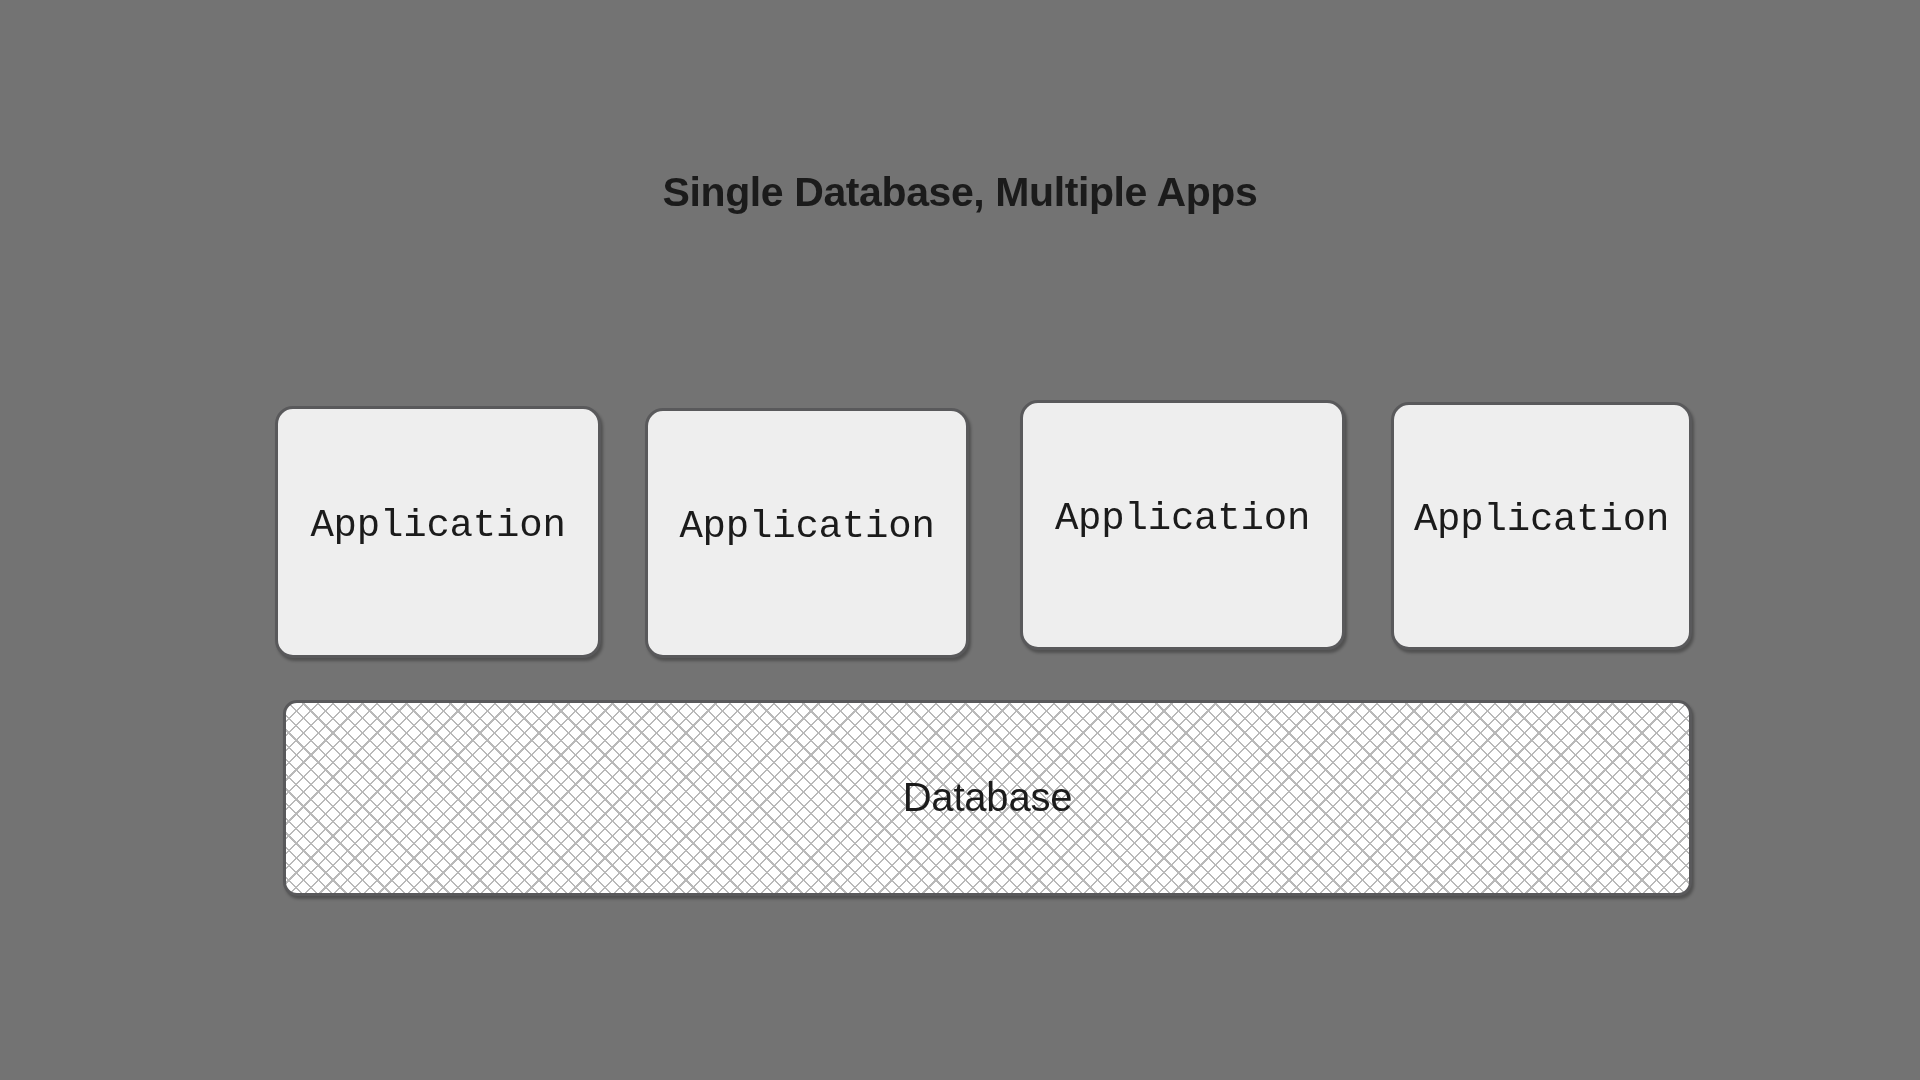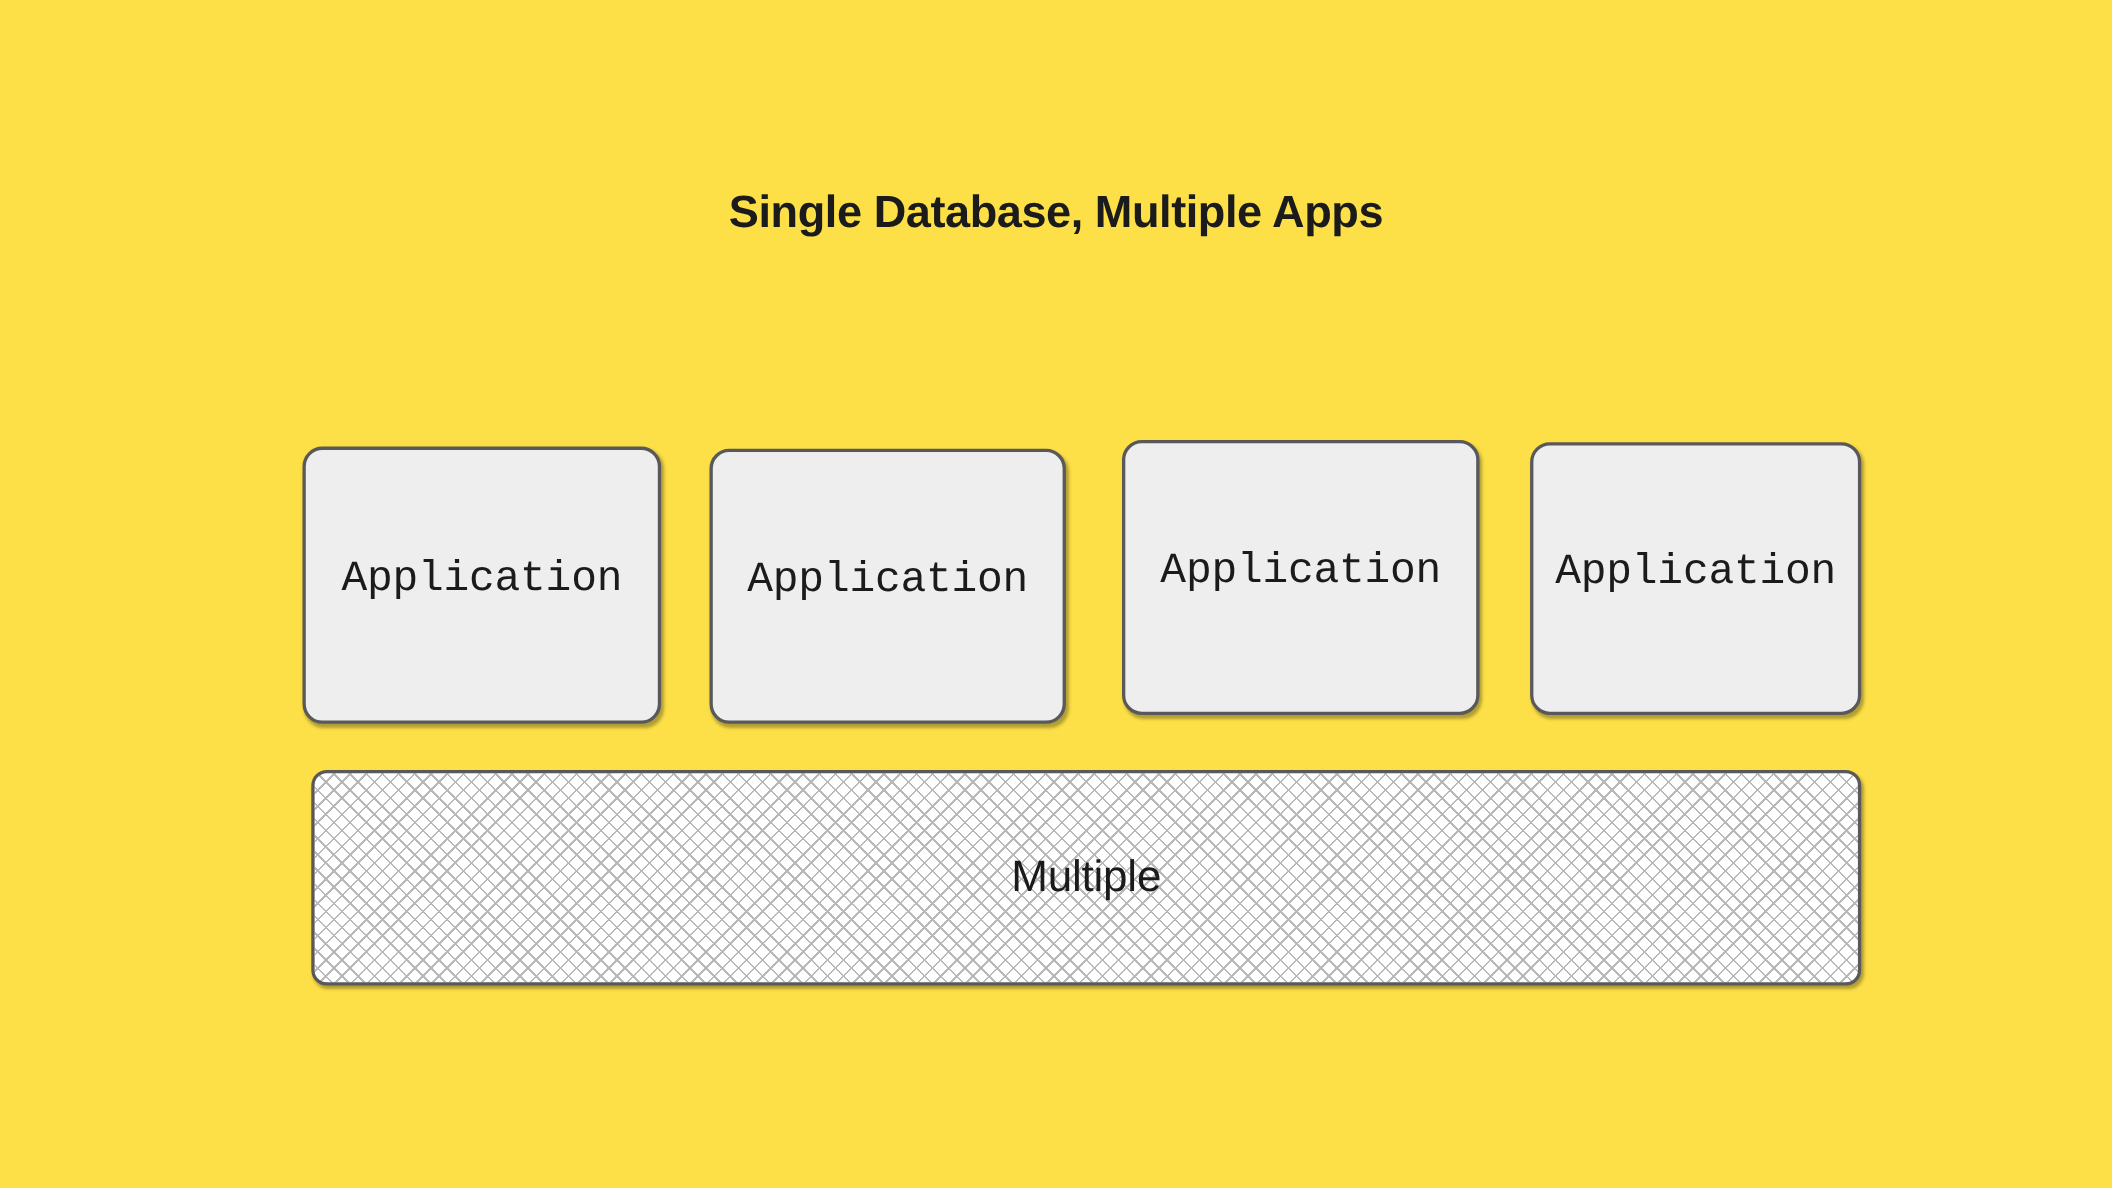--- a/index.html
+++ b/index.html
@@ -20,7 +20,7 @@
     position: relative;
     width: 1920px;
     height: 1080px;
-    background: #fde047;
+    background: #737373;
   }
 
   

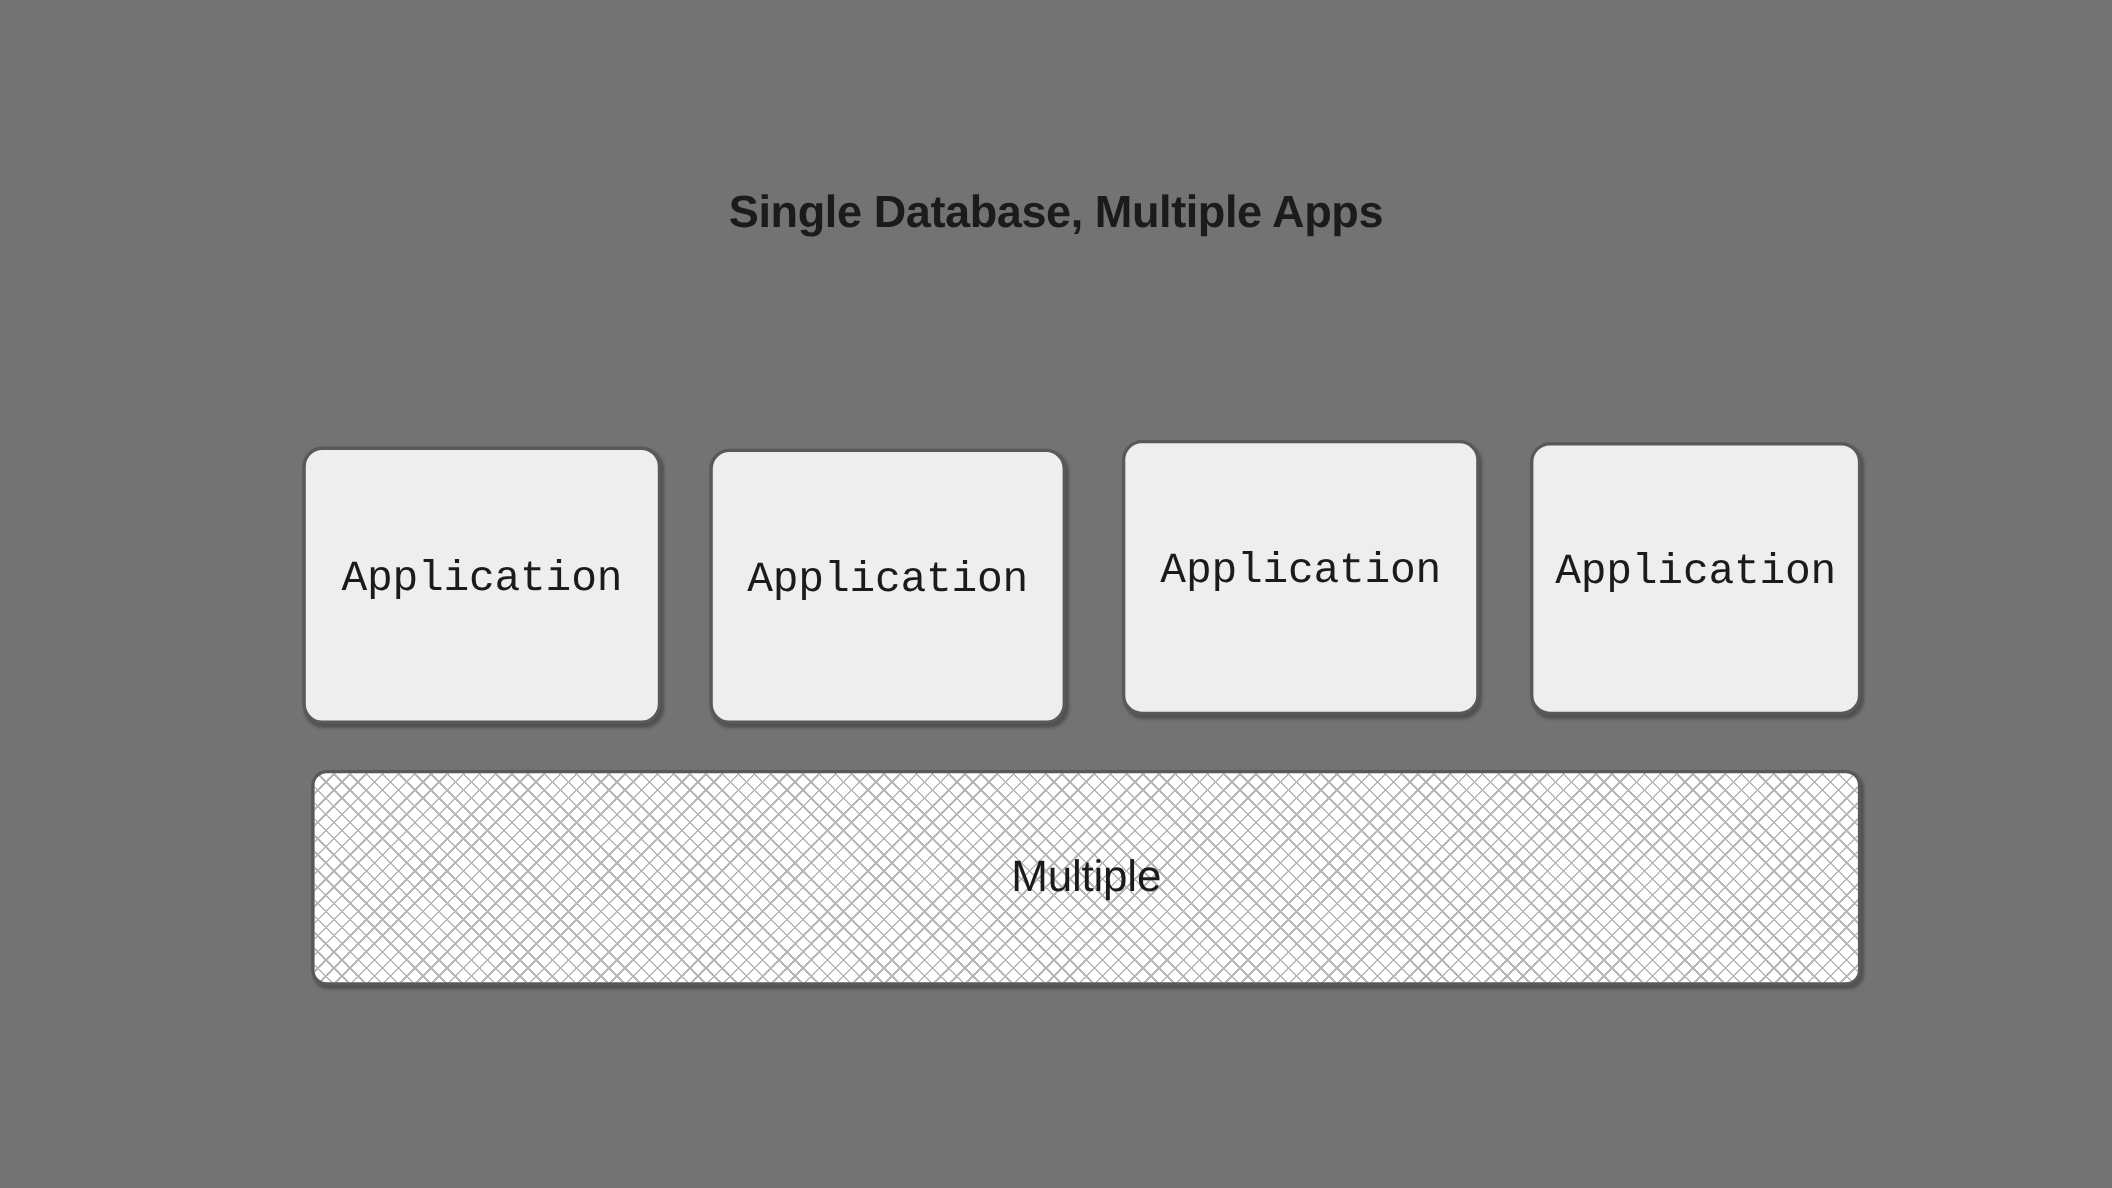--- a/index.html
+++ b/index.html
@@ -124,7 +124,7 @@
   </div>
 
   <div class="node" id="db-node">
-    <span class="node-label">Multiple</span>
+    <span class="node-label">Database</span>
   </div>
 
 </div>

